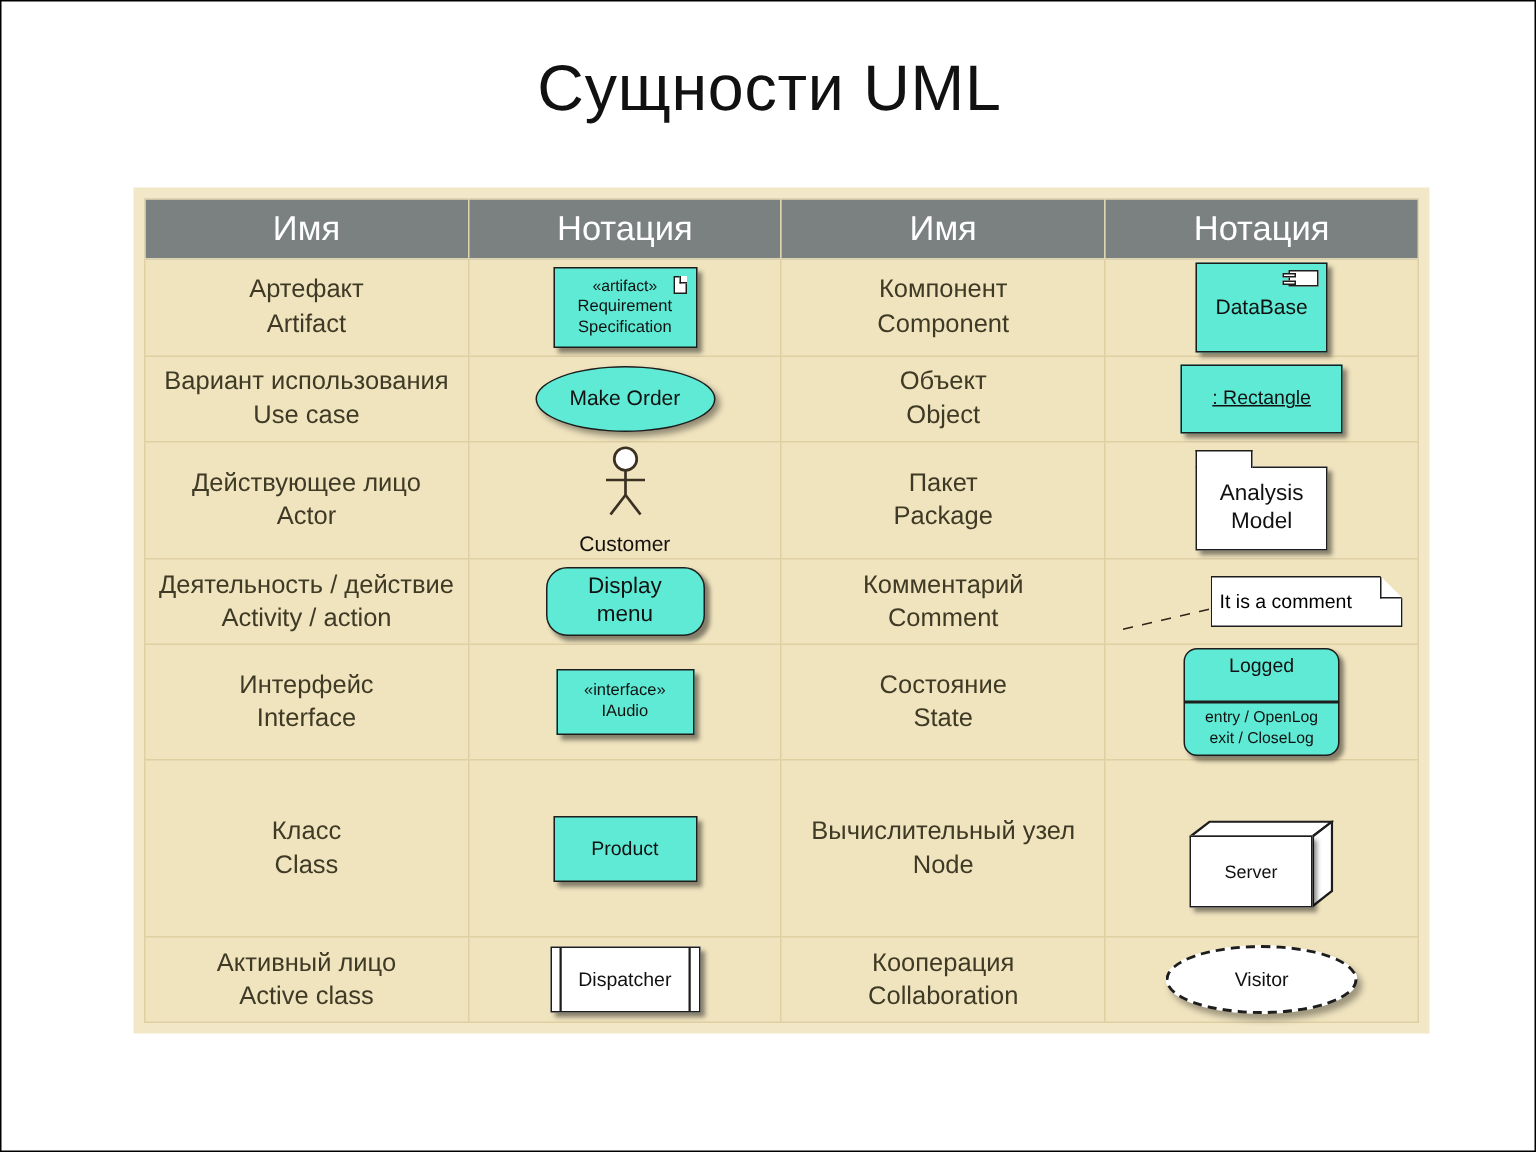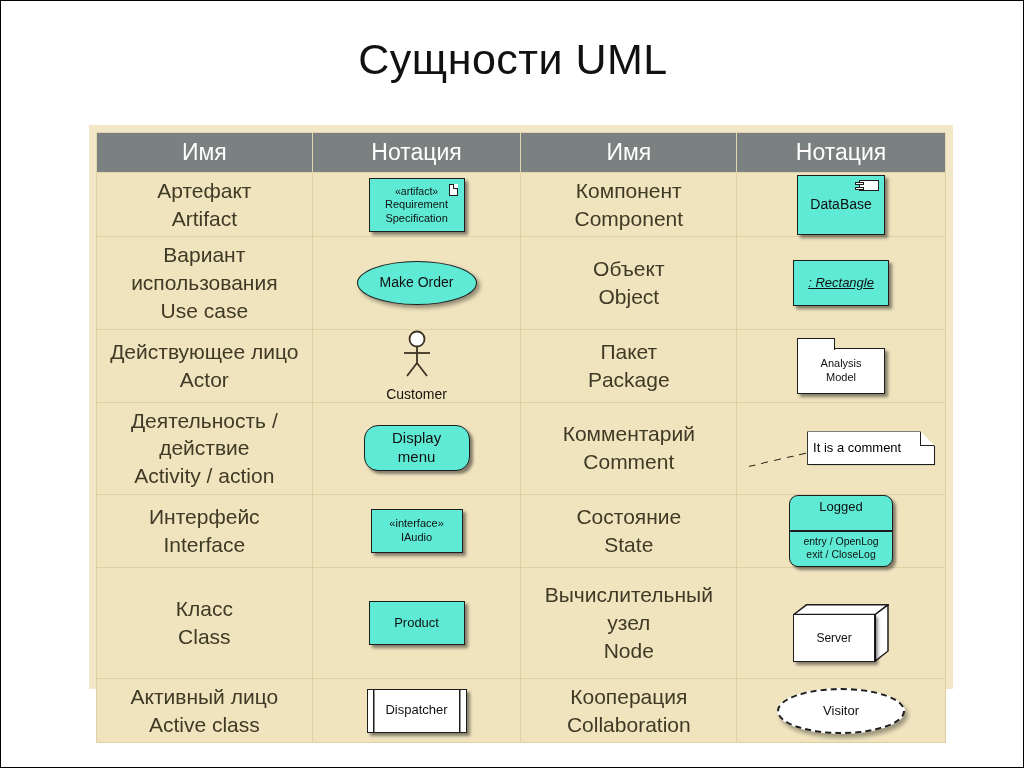--- a/index.html
+++ b/index.html
@@ -62,7 +62,7 @@
 
   .label {
     color:#3f3a25;
-    font-size:21px;
+    font-size:17px;
     line-height:1.32;
     font-family:"Liberation Sans", sans-serif;
     padding:4px 6px;

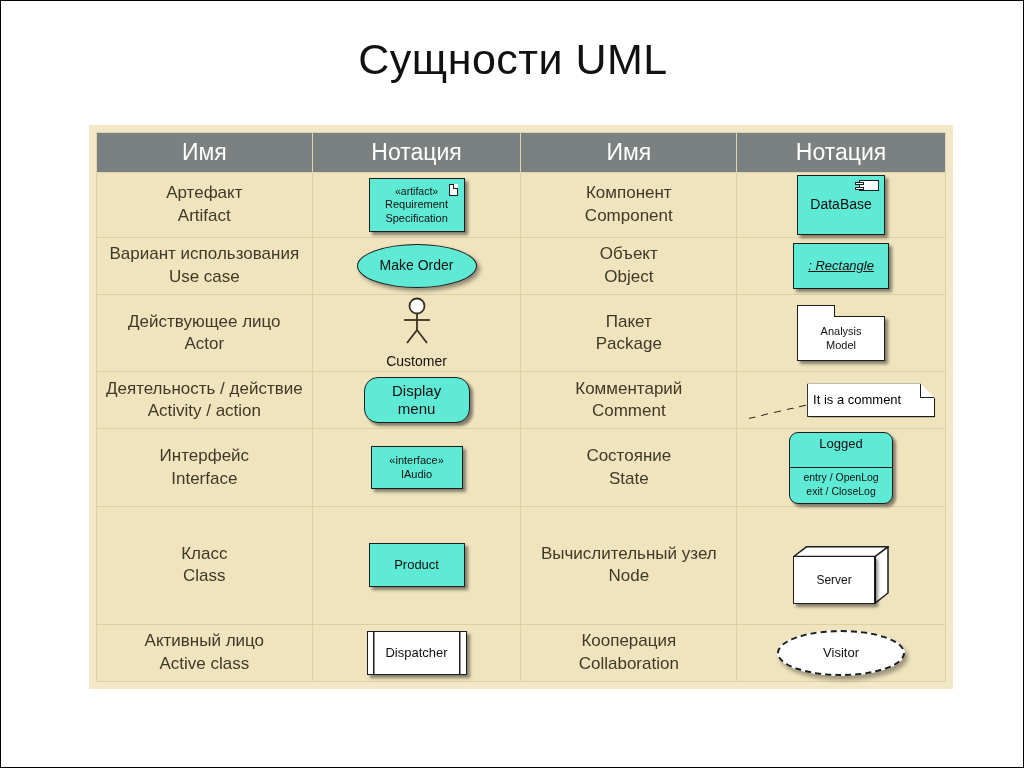--- a/index.html
+++ b/index.html
@@ -157,7 +157,7 @@
   .component .cicon i.b{ top:6px; }
 
   
-  .objbox { width:96px; height:46px; display:flex; align-items:center; justify-content:center; font-size:13px;font-style:italic;}
+  .objbox { width:108px; height:46px; display:flex; align-items:center; justify-content:center; font-size:13px;}
   .objbox u { text-decoration:underline; }
 
   

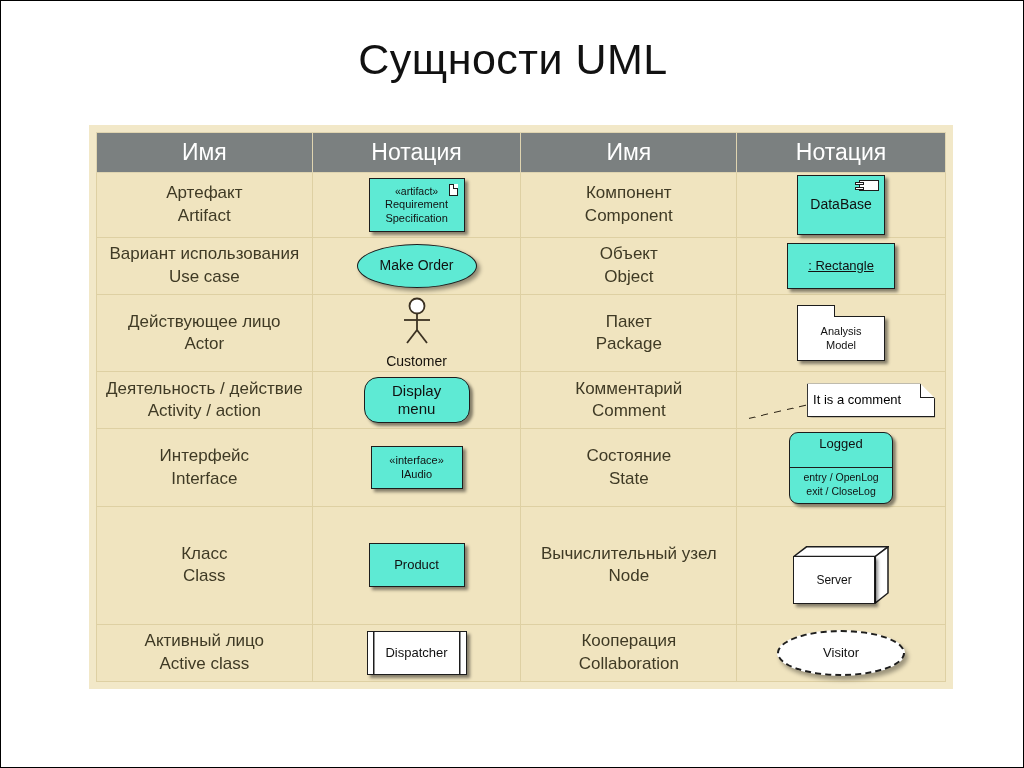--- a/index.html
+++ b/index.html
@@ -172,7 +172,7 @@
     background:#fff; border:1.5px solid #1d1d1d;
     box-shadow:3px 3px 3px rgba(0,0,0,.45);
     margin-top:-1.5px;
-    font-size:11px; line-height:1.3; text-align:center; color:#111;
+    font-size:15px; line-height:1.3; text-align:center; color:#111;
   }
 
   

